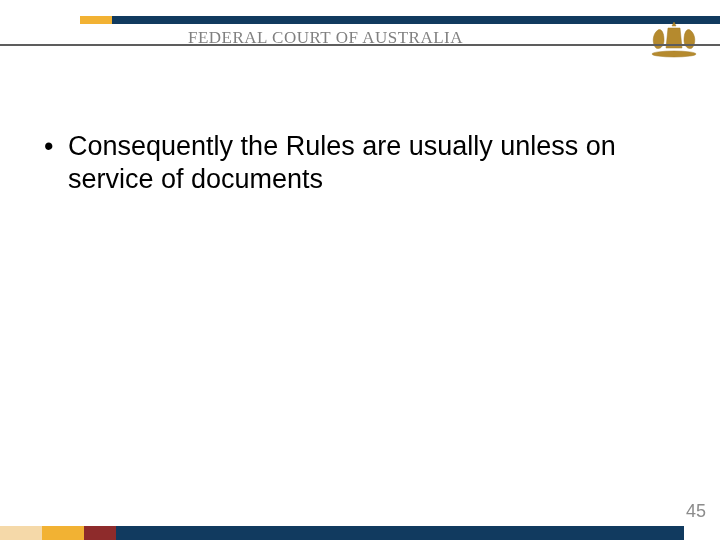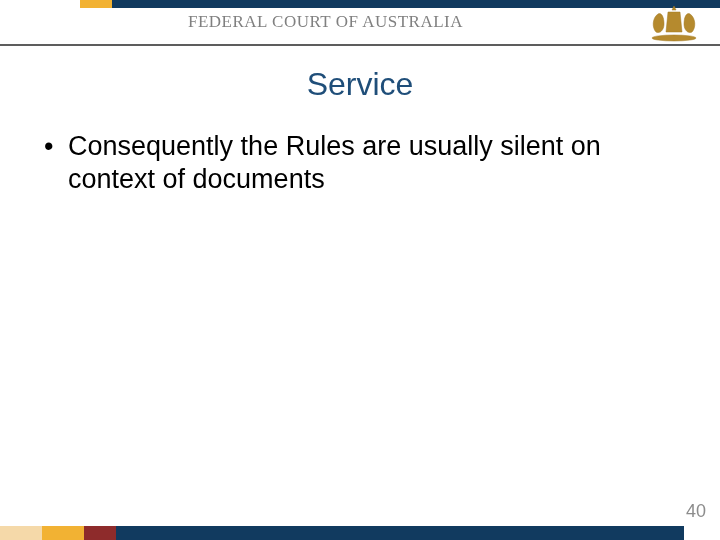--- a/index.html
+++ b/index.html
@@ -7,7 +7,7 @@
   .slide { position: relative; width: 720px; height: 540px; background: #fff; }
 
   
-  .topbar { position: absolute; top: 0; left: 0; width: 720px; height: 44px; background: #fff; }
+  .topbar { position: absolute; top: 16px; left: 0; width: 720px; height: 44px; background: #fff; }
   .topbar-stripe { position: absolute; top: 0; left: 0; width: 720px; height: 8px; display: flex; }
   .stripe-seg { height: 8px; flex: 1 1 auto; }
   .seg-a { background: #fff; flex: 0 0 80px; }

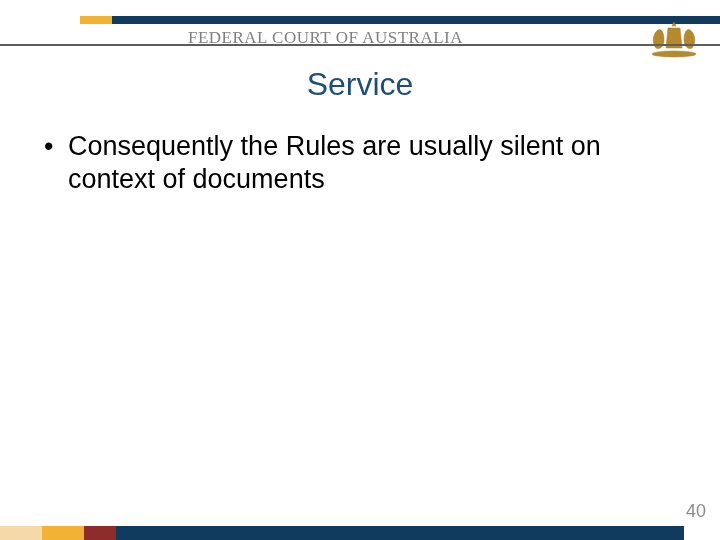--- a/index.html
+++ b/index.html
@@ -66,7 +66,6 @@
   </div>
   <div class="topbar-underline"></div>
 
-  <div class="title">Service</div>
 
   <div class="body">
     <ul>

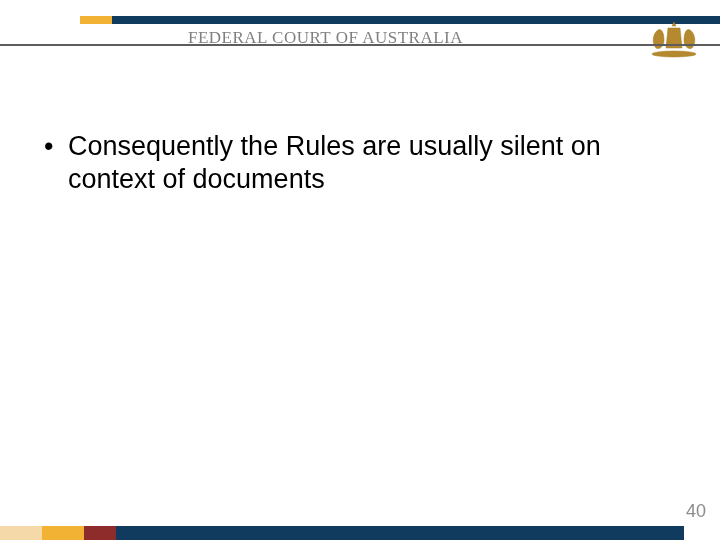--- a/index.html
+++ b/index.html
@@ -69,7 +69,7 @@
 
   <div class="body">
     <ul>
-      <li>Consequently the Rules are usually silent on context of documents</li>
+      <li>Consequently the Rules are usually unless on service of documents</li>
     </ul>
   </div>
 

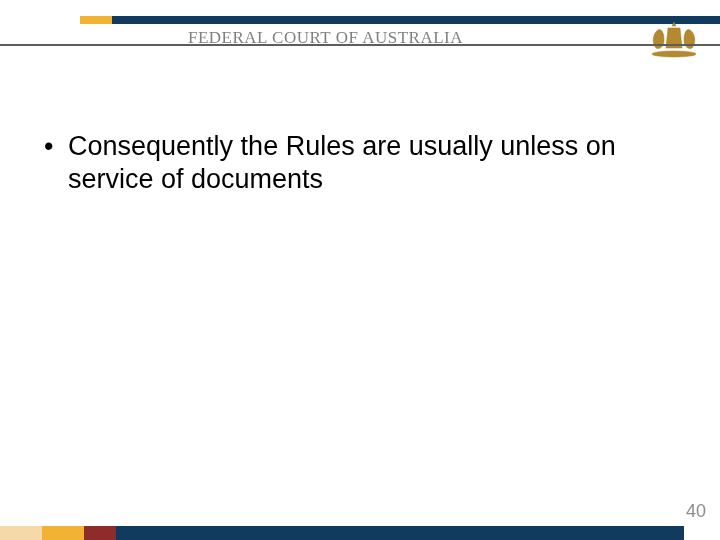--- a/index.html
+++ b/index.html
@@ -73,7 +73,7 @@
     </ul>
   </div>
 
-  <div class="pagenum">40</div>
+  <div class="pagenum">45</div>
 
   <div class="bottombar">
     <div class="bseg b1"></div>

